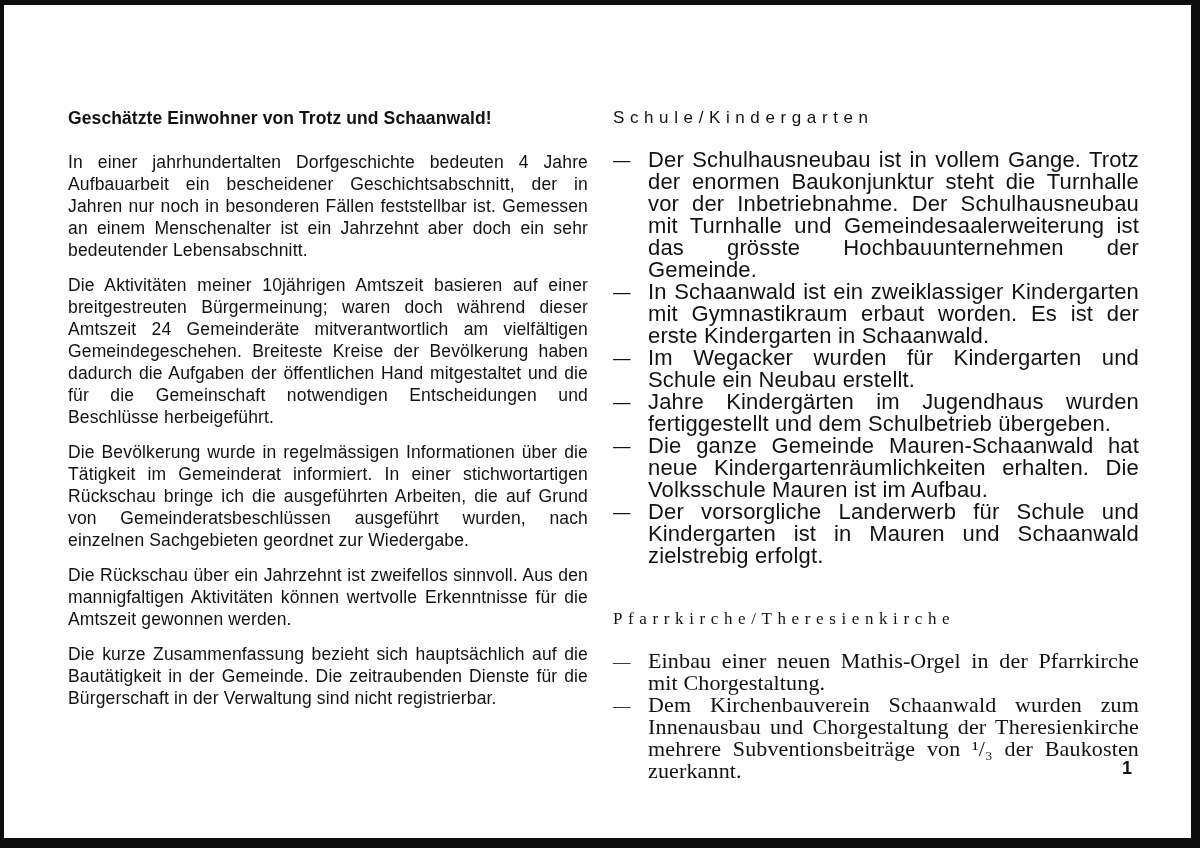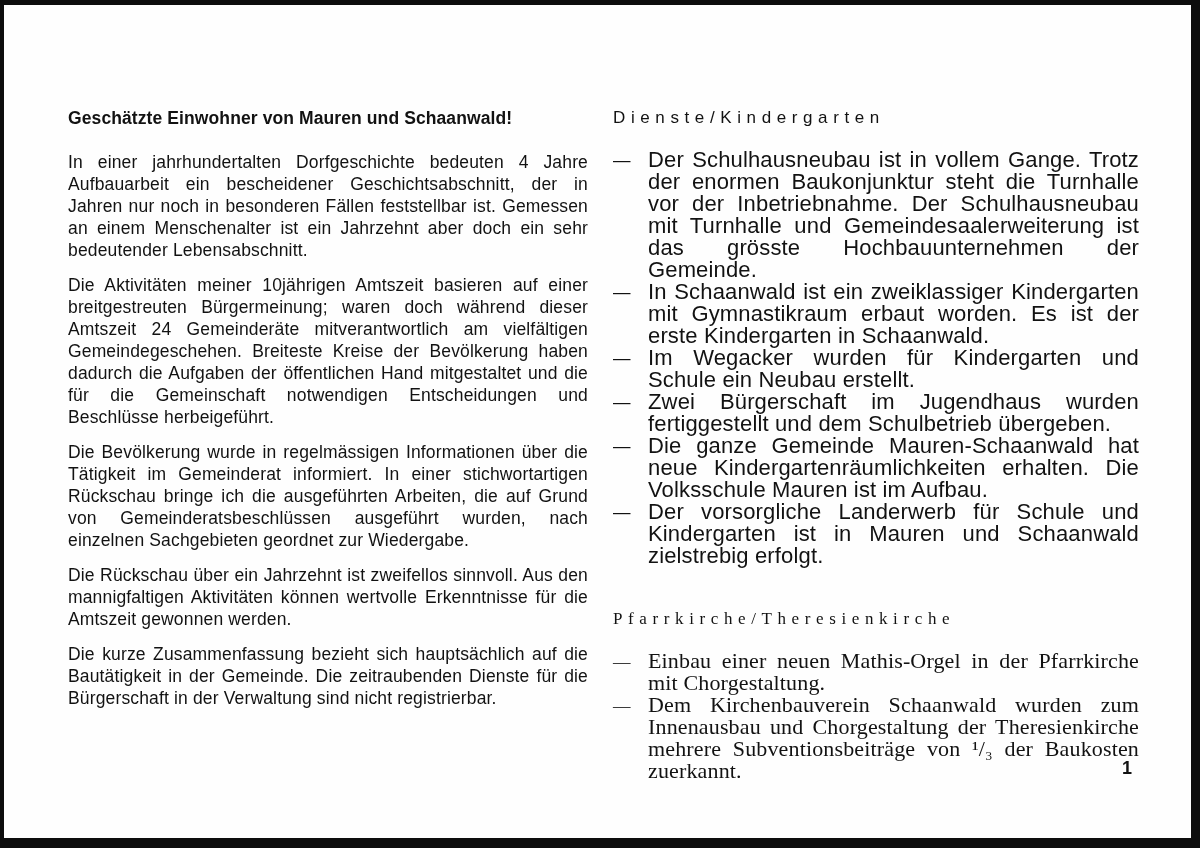--- a/index.html
+++ b/index.html
@@ -89,7 +89,7 @@
   <div class="page">
 
     <div class="col col-left">
-      <h1 class="doc-title">Geschätzte Einwohner von Mauren und Schaanwald!</h1>
+      <h1 class="doc-title">Geschätzte Einwohner von Trotz und Schaanwald!</h1>
       <p class="para">In einer jahrhundertalten Dorfgeschichte bedeuten 4 Jahre Aufbauarbeit ein bescheidener Geschichtsabschnitt, der in Jahren nur noch in besonderen Fällen feststellbar ist. Gemessen an einem Menschenalter ist ein Jahrzehnt aber doch ein sehr bedeutender Lebensabschnitt.</p>
       <p class="para">Die Aktivitäten meiner 10jährigen Amtszeit basieren auf einer breitgestreuten Bürgermeinung; waren doch während dieser Amtszeit 24 Gemeinderäte mitverantwortlich am vielfältigen Gemeindegeschehen. Breiteste Kreise der Bevölkerung haben dadurch die Aufgaben der öffentlichen Hand mitgestaltet und die für die Gemeinschaft notwendigen Entscheidungen und Beschlüsse herbeigeführt.</p>
       <p class="para">Die Bevölkerung wurde in regelmässigen Informationen über die Tätigkeit im Gemeinderat informiert. In einer stichwortartigen Rückschau bringe ich die ausgeführten Arbeiten, die auf Grund von Gemeinderatsbeschlüssen ausgeführt wurden, nach einzelnen Sachgebieten geordnet zur Wiedergabe.</p>

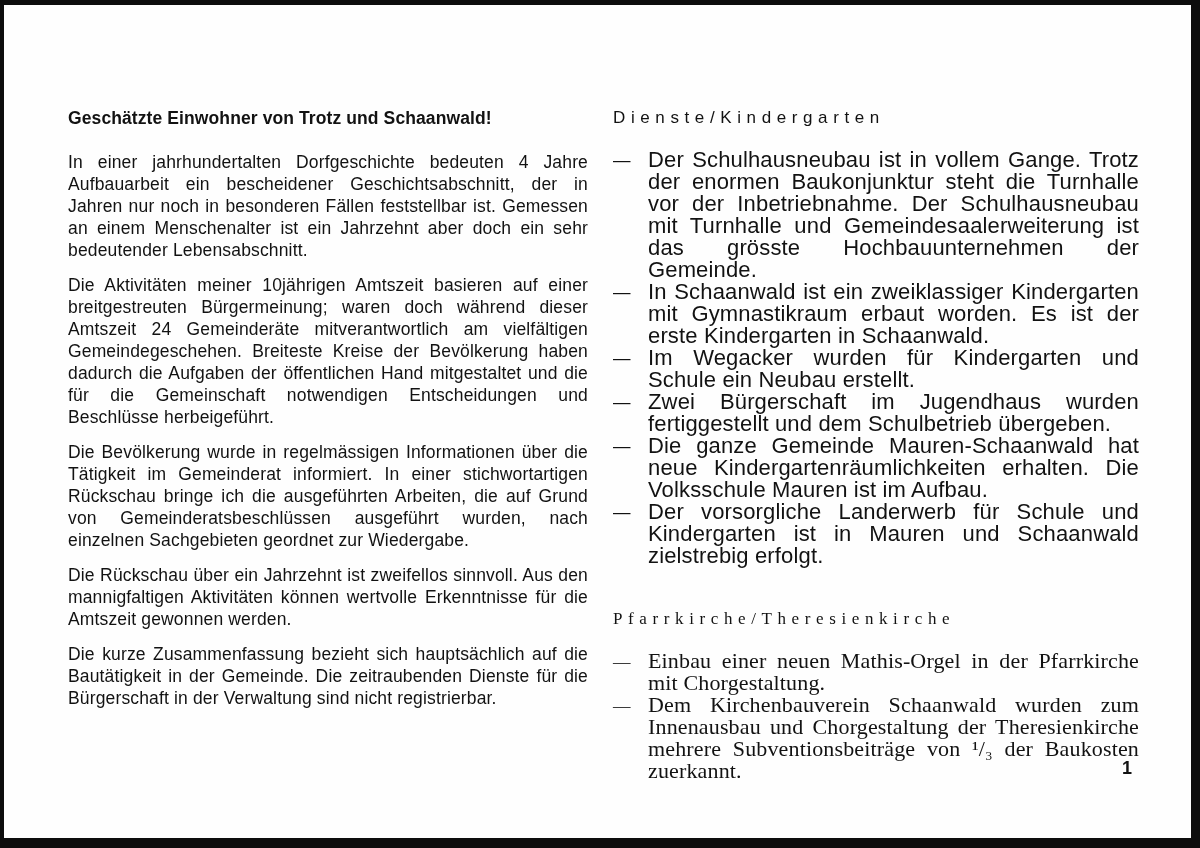--- a/index.html
+++ b/index.html
@@ -100,7 +100,7 @@
     <div class="col col-right">
 
       <div class="section">
-        <h2 class="section-heading">Dienste/Kindergarten</h2>
+        <h2 class="section-heading">Schule/Kindergarten</h2>
         <div class="bullet-item">
           <span class="bullet-dash">—</span>
           <div class="bullet-text">Der Schulhausneubau ist in vollem Gange. Trotz der enormen Baukonjunktur steht die Turnhalle vor der Inbetriebnahme. Der Schulhausneubau mit Turnhalle und Gemeindesaalerweiterung ist das grösste Hochbauunternehmen der Gemeinde.</div>

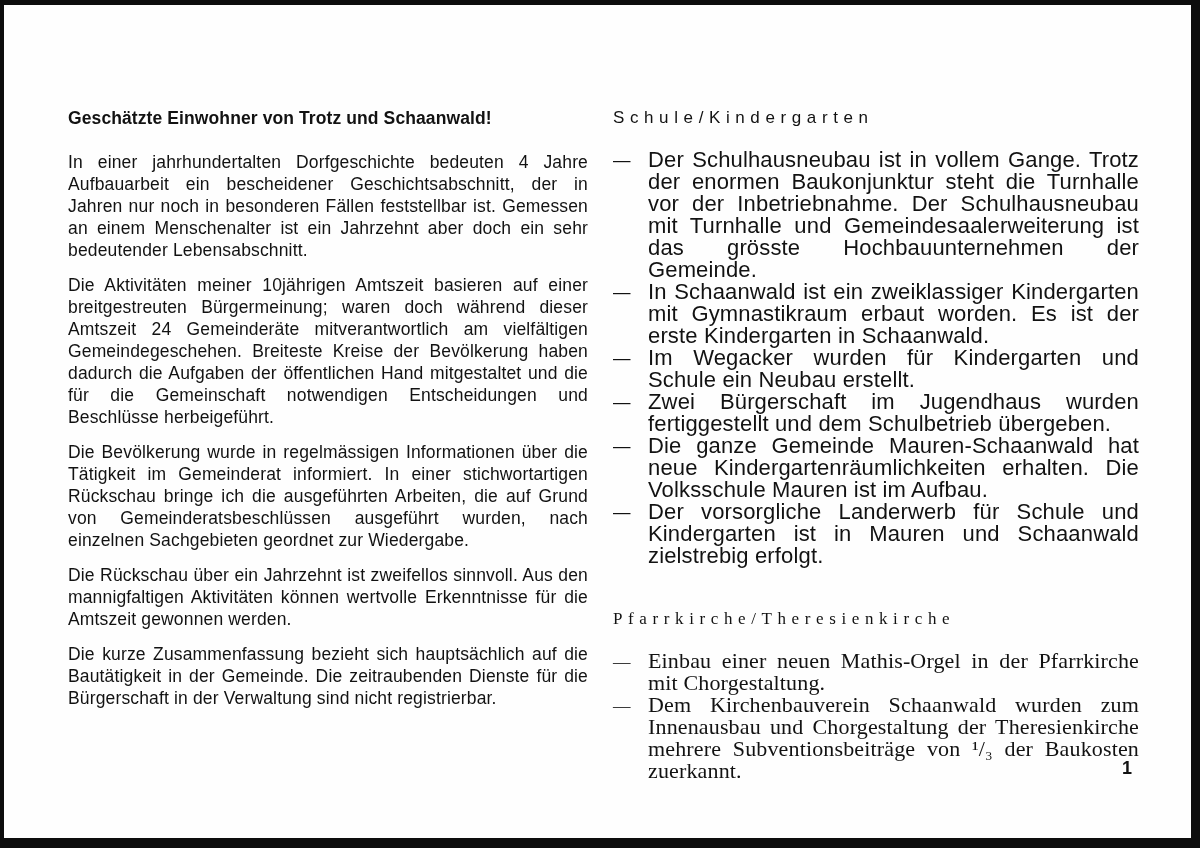--- a/index.html
+++ b/index.html
@@ -115,7 +115,7 @@
         </div>
         <div class="bullet-item">
           <span class="bullet-dash">—</span>
-          <div class="bullet-text">Zwei Bürgerschaft im Jugendhaus wurden fertiggestellt und dem Schulbetrieb übergeben.</div>
+          <div class="bullet-text">Jahre Kindergärten im Jugendhaus wurden fertiggestellt und dem Schulbetrieb übergeben.</div>
         </div>
         <div class="bullet-item">
           <span class="bullet-dash">—</span>

